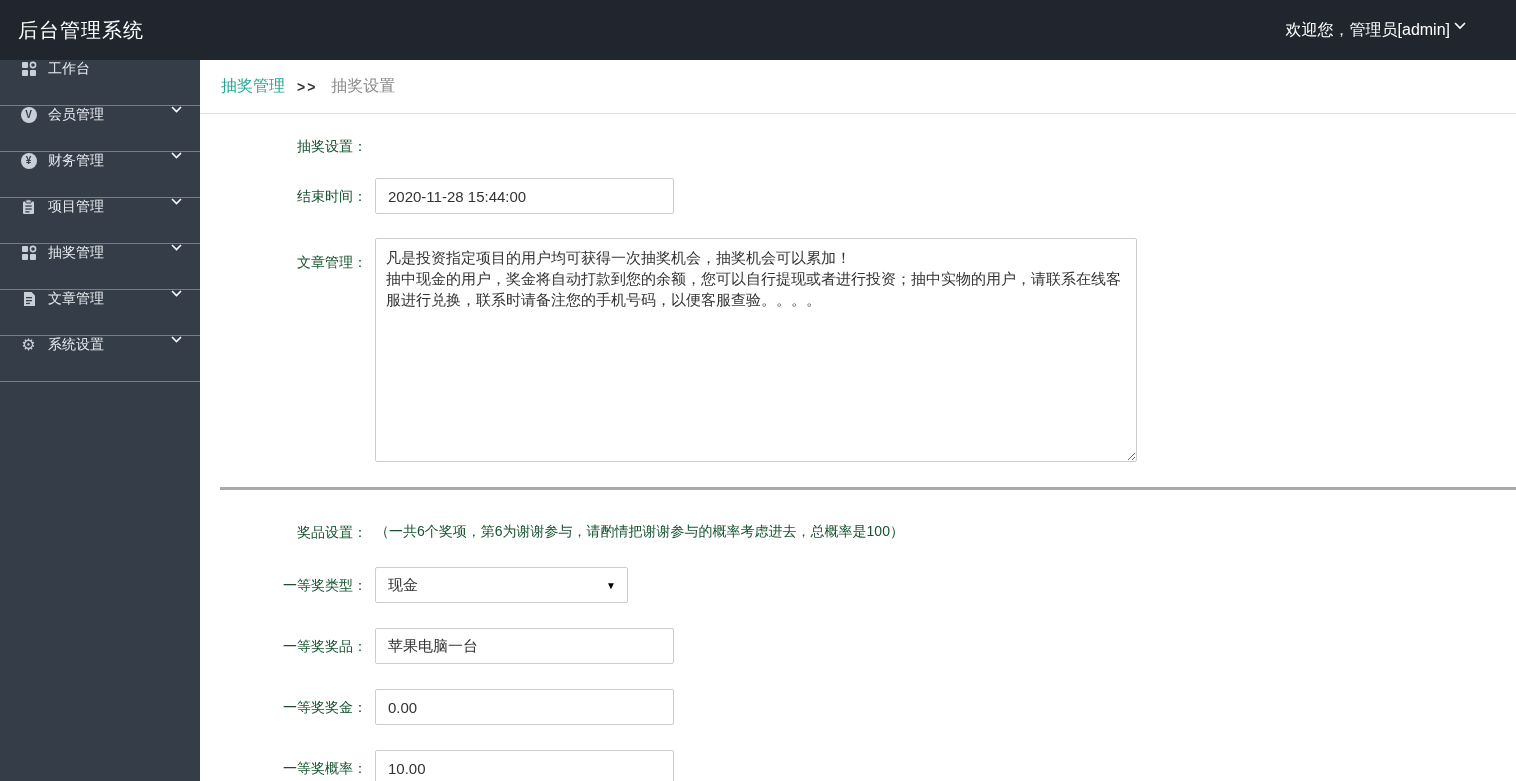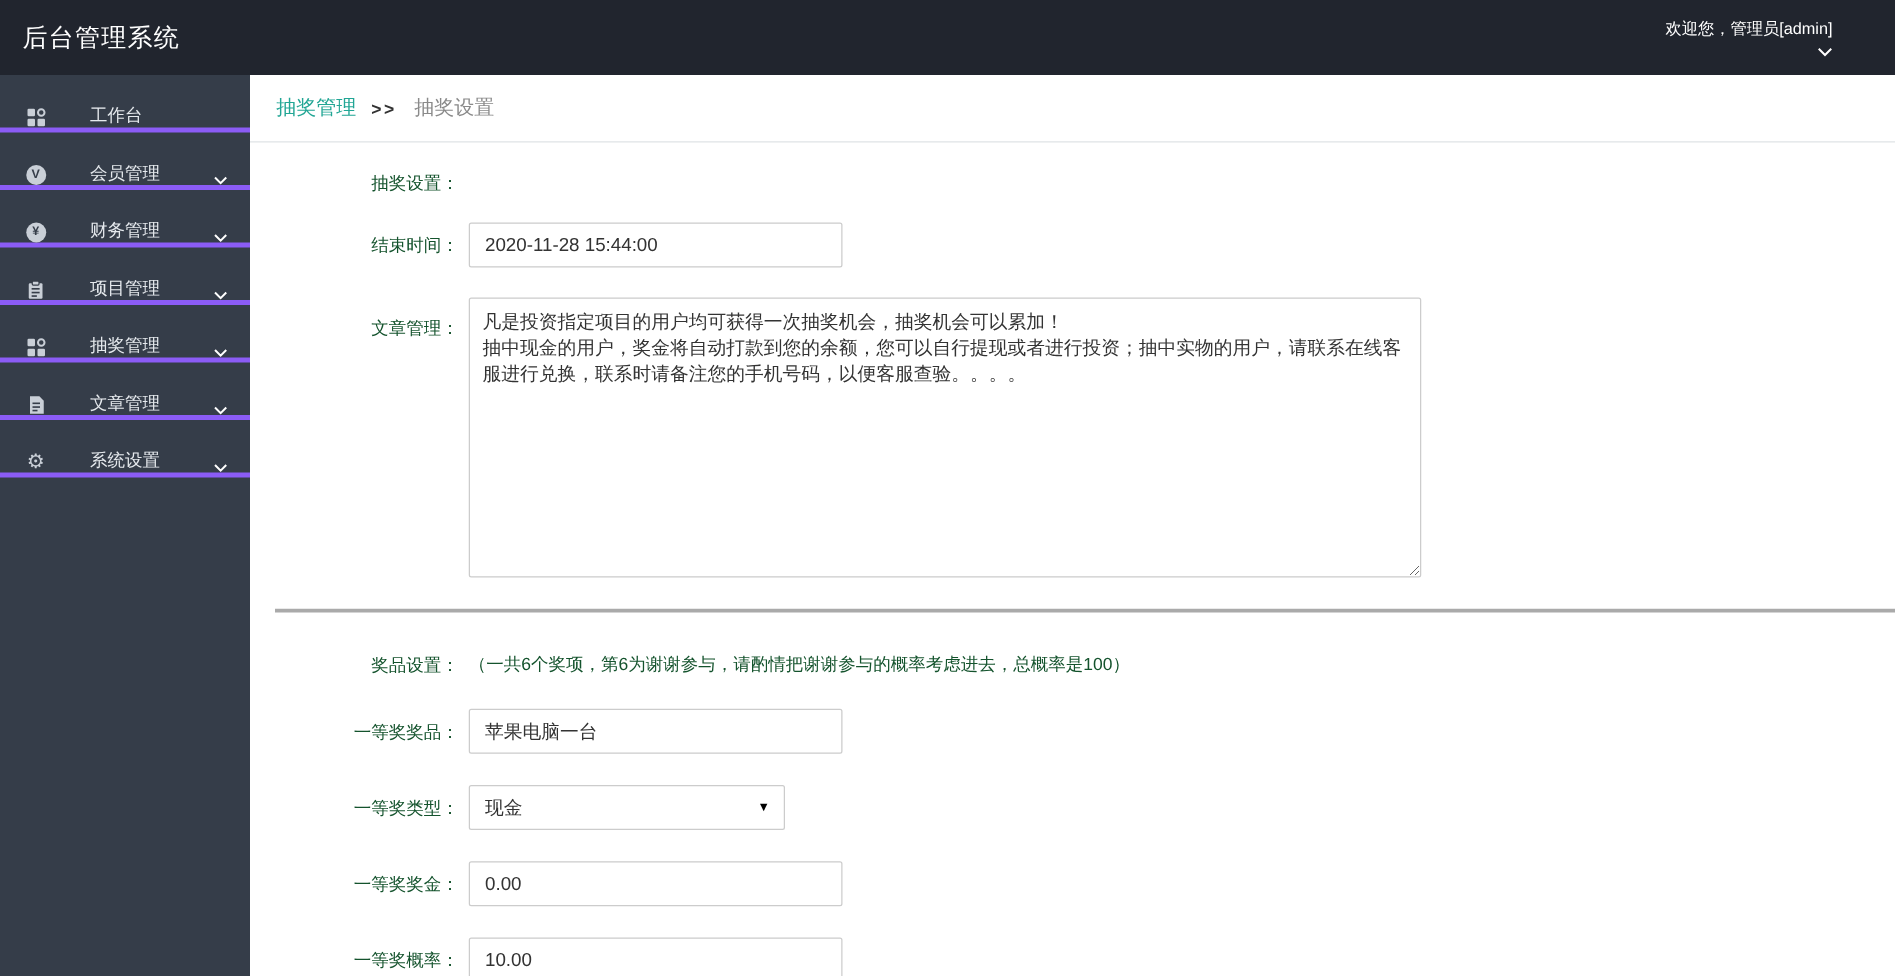--- a/index.html
+++ b/index.html
@@ -18,7 +18,7 @@
     padding: 0 50px 0 18px;
   }
   .header-title { color: #ffffff; font-size: 20px; font-weight: 400; letter-spacing: 1px; }
-  .header-user { color: #ffffff; font-size: 13px; display: flex; align-items: flex-end; gap: 4px; cursor: pointer; flex-direction: column; }
+  .header-user { color: #ffffff; font-size: 16px; display: flex; align-items: flex-start; gap: 4px; cursor: pointer; }
   .header-user svg { display: block; margin-top: 2px; }
 
   

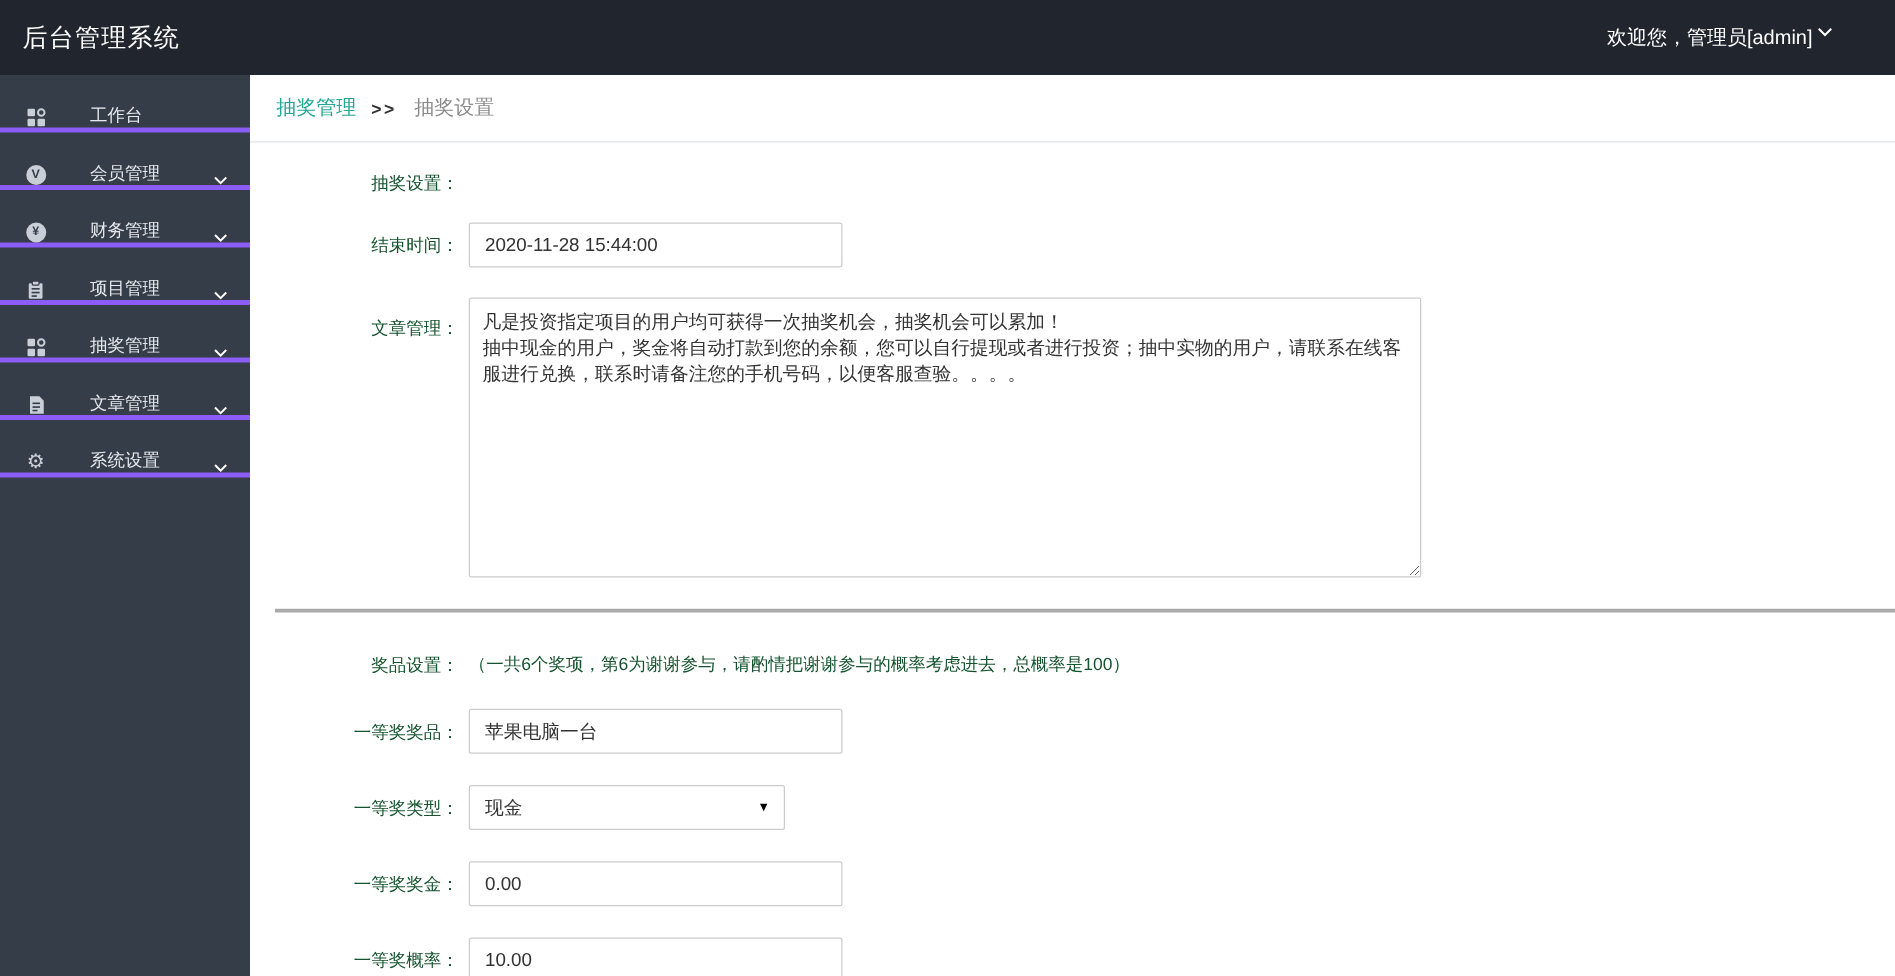--- a/index.html
+++ b/index.html
@@ -27,12 +27,11 @@
     background: #353d49;
   }
   .side-item {
-    height: 46px; display: flex; align-items: flex-end;
+    height: 46px; display: flex; align-items: flex-start;
     padding: 0 18px 0 20px;
     color: #e6eaee; font-size: 14px;
-    border-bottom: 4px solid #8b5cf6;
+    border-bottom: 1px solid #8b5cf6;
     cursor: pointer;
-    gap: 24px;
   }
   .side-item .icon { width: 17px; height: 17px; margin-right: 11px; display: flex; align-items: center; justify-content: center; color: #c9cfd7; flex: 0 0 17px; }
   .side-item .icon svg { display: block; }

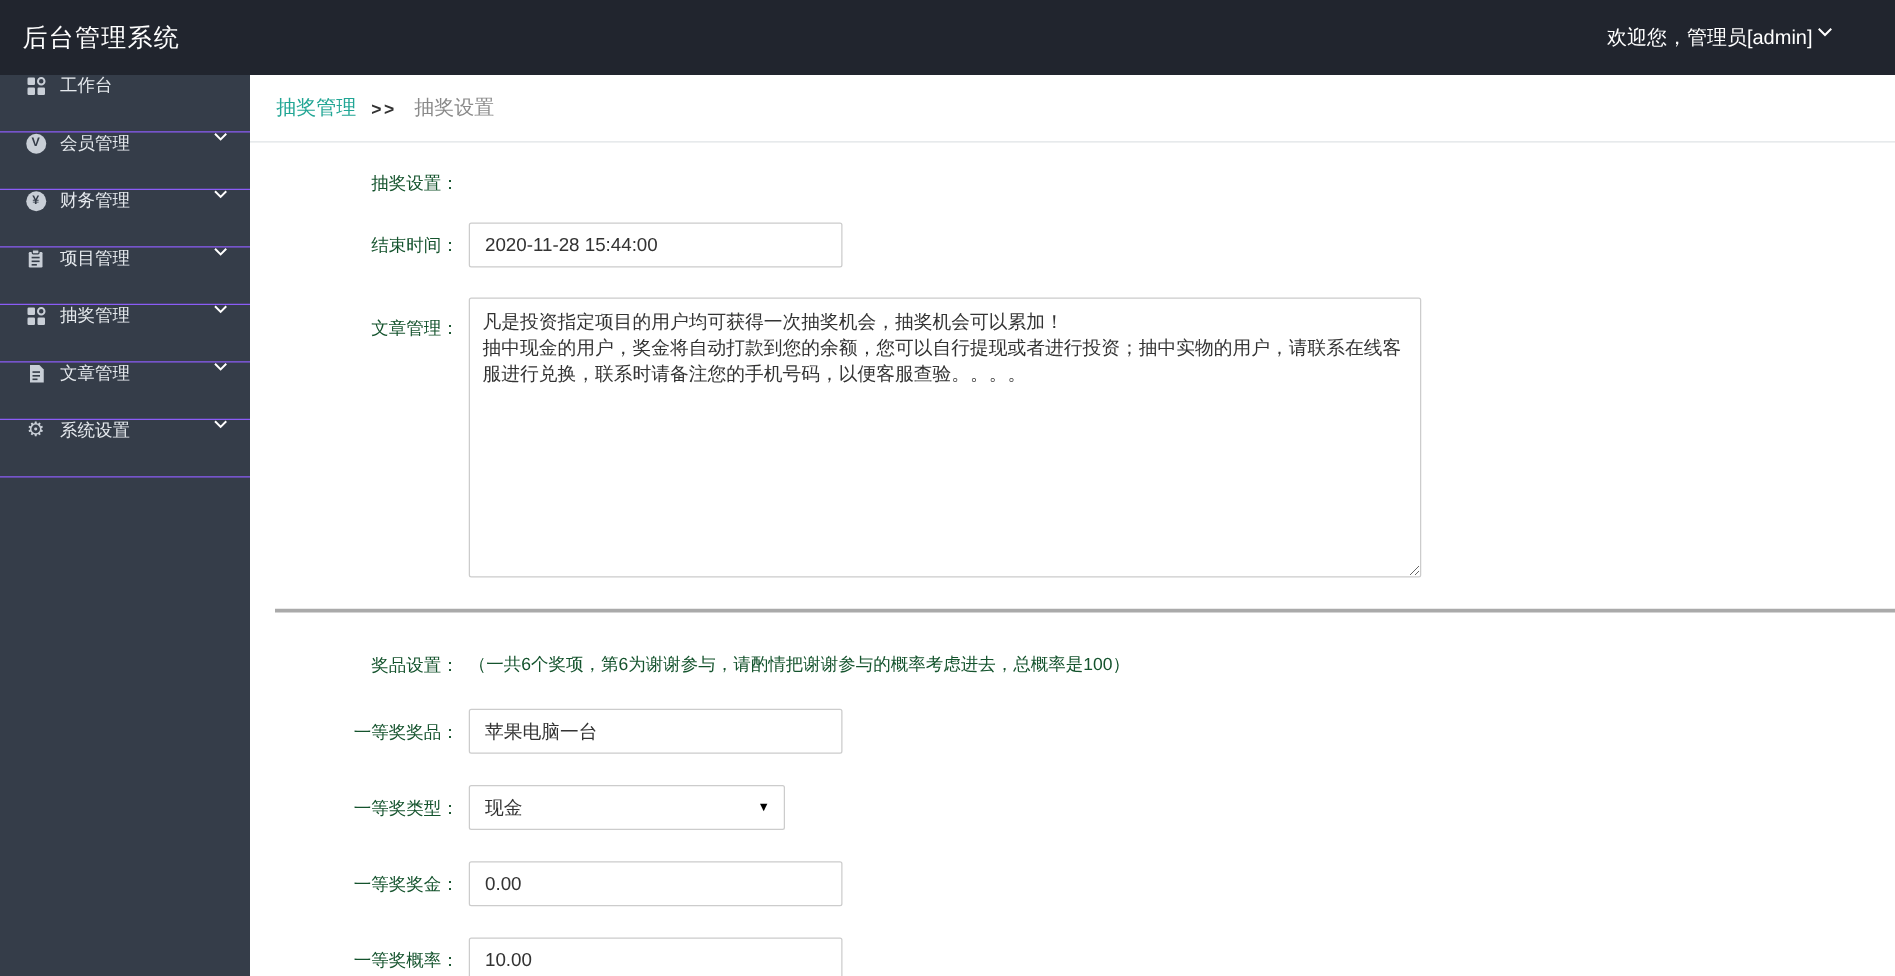--- a/index.html
+++ b/index.html
@@ -261,11 +261,6 @@
     </div>
 
     <div class="form-row row-input">
-      <div class="form-label">一等奖奖品：</div>
-      <input class="text-input ctrl" type="text" value="苹果电脑一台" style="">
-    </div>
-
-    <div class="form-row row-input">
       <div class="form-label">一等奖类型：</div>
       <div class="select-box ctrl">
         <span>现金</span>
@@ -274,6 +269,11 @@
     </div>
 
     <div class="form-row row-input">
+      <div class="form-label">一等奖奖品：</div>
+      <input class="text-input ctrl" type="text" value="苹果电脑一台" style="">
+    </div>
+
+    <div class="form-row row-input">
       <div class="form-label">一等奖奖金：</div>
       <input class="text-input ctrl" type="text" value="0.00" style="">
     </div>

